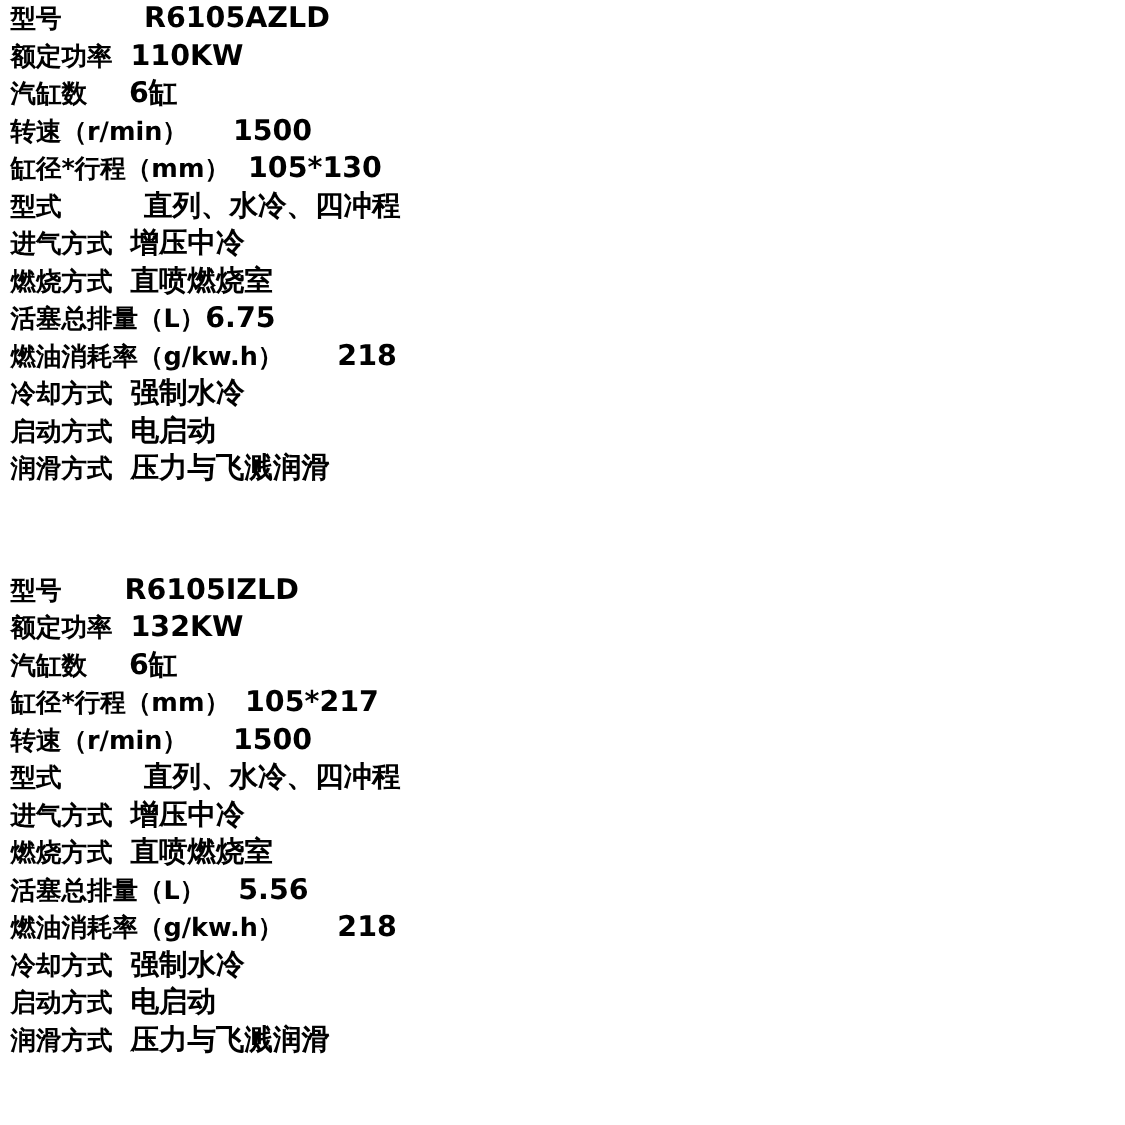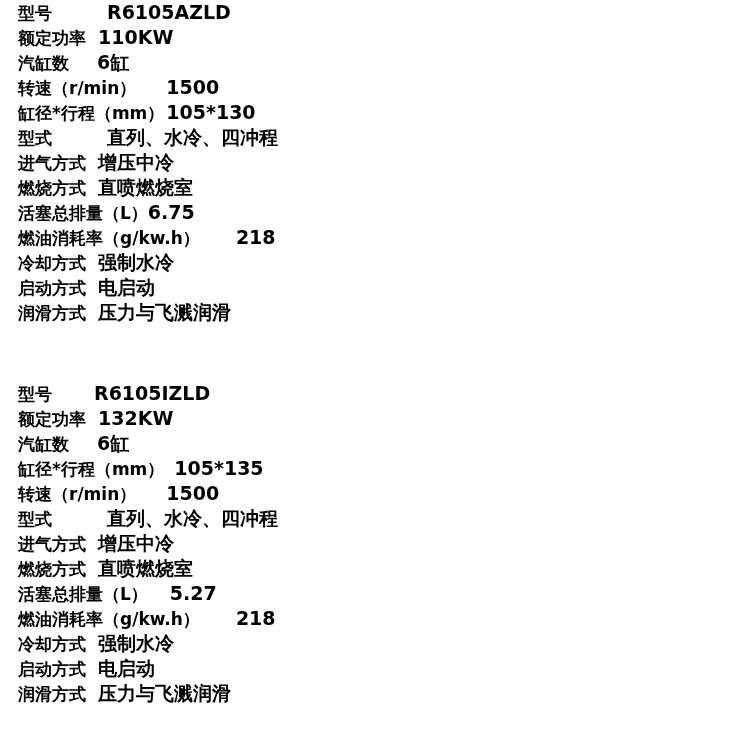--- a/index.html
+++ b/index.html
@@ -21,7 +21,7 @@
     padding: 0;
   }
   .spec-block {
-    padding-left: 18px;
+    padding-left: 7px;
   }
   .spec-row {
     display: flex;

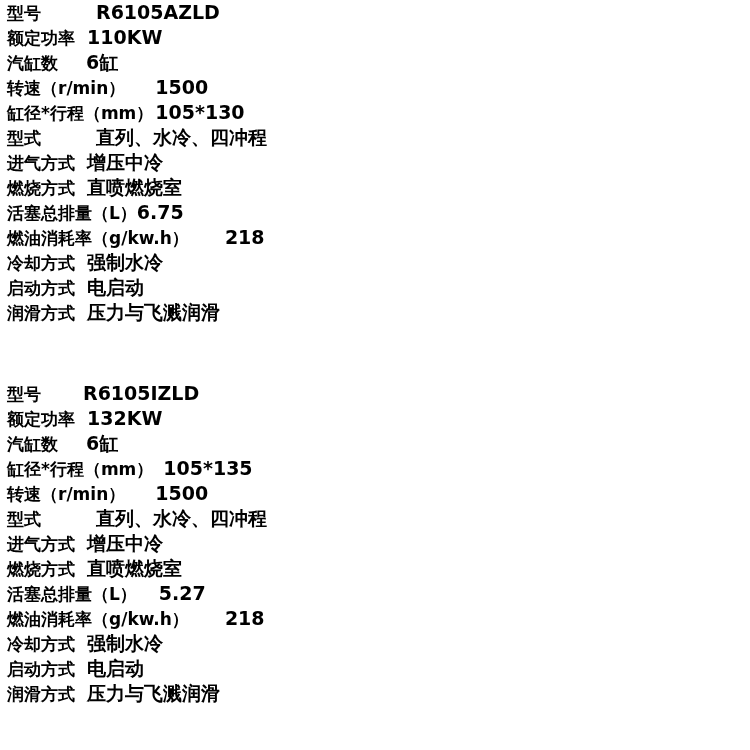--- a/index.html
+++ b/index.html
@@ -69,7 +69,7 @@
       </div>
       <div class="spec-row">
         <span class="spec-label">缸径*行程（mm）</span>
-        <span class="spec-value" style="margin-left: 2px;">105*130</span>
+        <span class="spec-value" style="margin-left: 12px;">105*130</span>
       </div>
       <div class="spec-row">
         <span class="spec-label">型式</span>

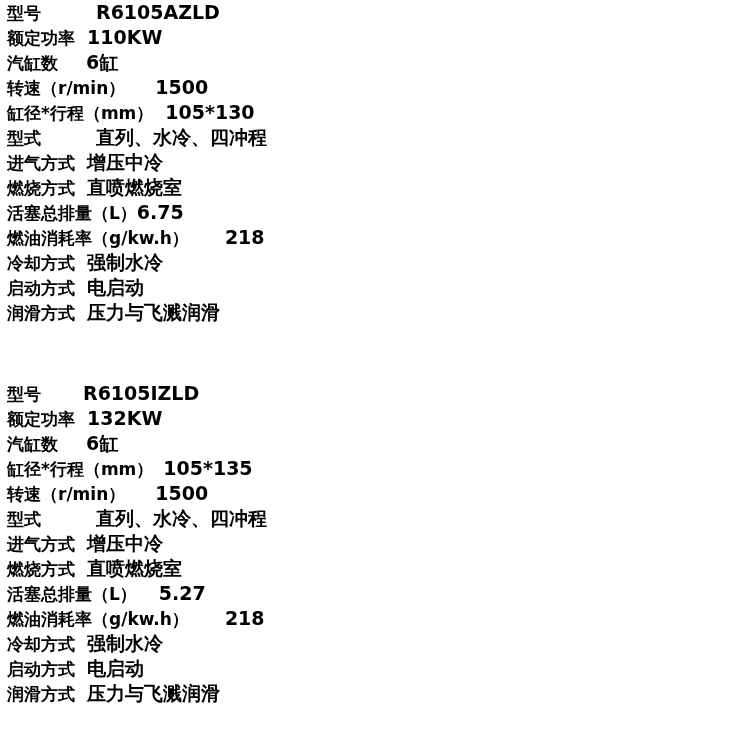--- a/index.html
+++ b/index.html
@@ -122,7 +122,7 @@
       </div>
       <div class="spec-row">
         <span class="spec-label">缸径*行程（mm）</span>
-        <span class="spec-value" style="margin-left: 10px;">105*135</span>
+        <span class="spec-value" style="margin-left: 10px;">105*217</span>
       </div>
       <div class="spec-row">
         <span class="spec-label">转速（r/min）</span>

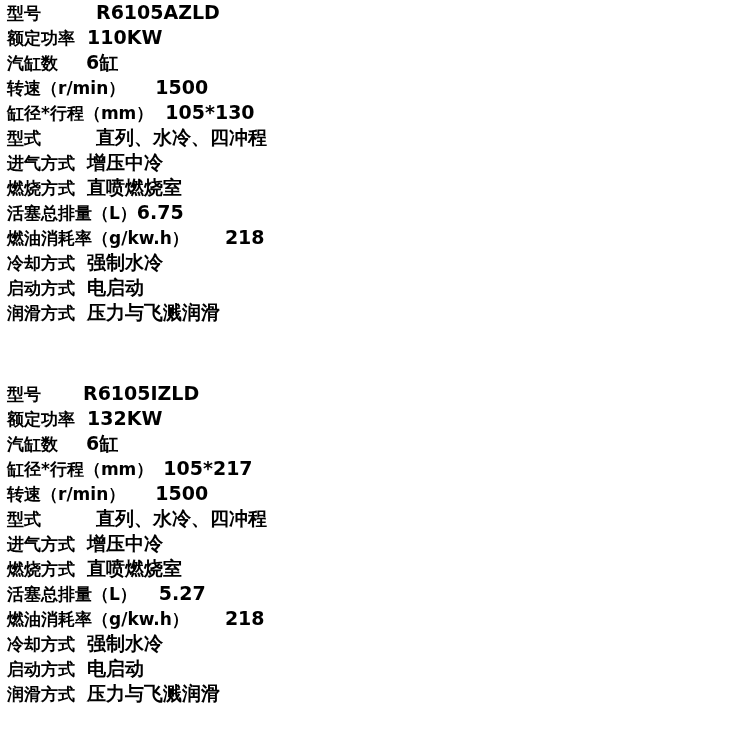--- a/index.html
+++ b/index.html
@@ -142,7 +142,7 @@
       </div>
       <div class="spec-row">
         <span class="spec-label">活塞总排量（L）</span>
-        <span class="spec-value" style="margin-left: 22px;">5.27</span>
+        <span class="spec-value" style="margin-left: 22px;">5.56</span>
       </div>
       <div class="spec-row">
         <span class="spec-label">燃油消耗率（g/kw.h）</span>

